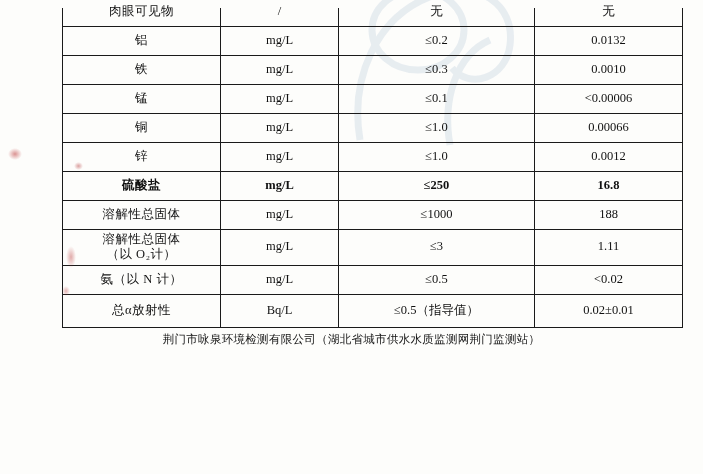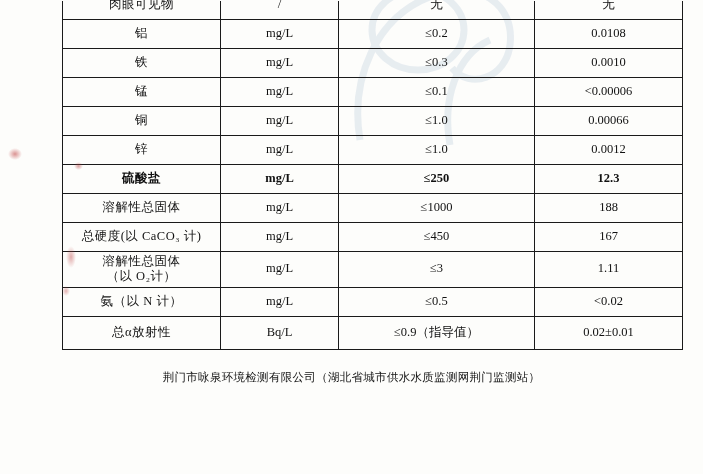--- a/index.html
+++ b/index.html
@@ -60,7 +60,7 @@
   table.report {
     border-collapse: collapse;
     width: 620px;
-    margin: 1px 0 0 62px;
+    margin: 8px 0 0 62px;
     table-layout: fixed;
     background: transparent;
   }

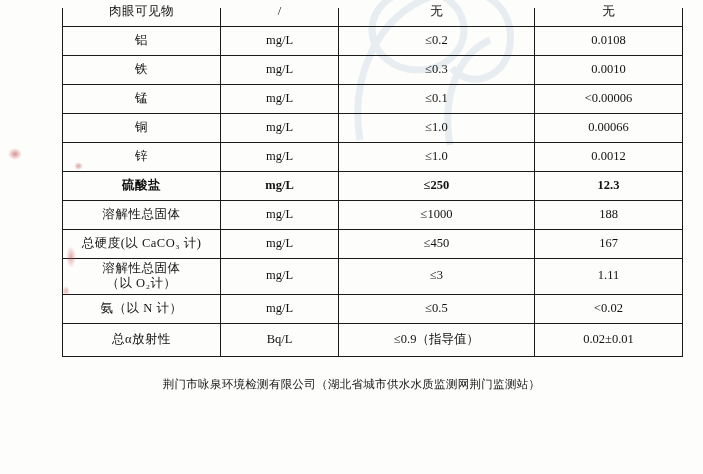--- a/index.html
+++ b/index.html
@@ -158,7 +158,7 @@
         <td class="name">铝</td>
         <td class="unit">mg/L</td>
         <td class="std">≤0.2</td>
-        <td class="res">0.0108</td>
+        <td class="res">0.0132</td>
       </tr>
 
       <tr style="height:29px;">

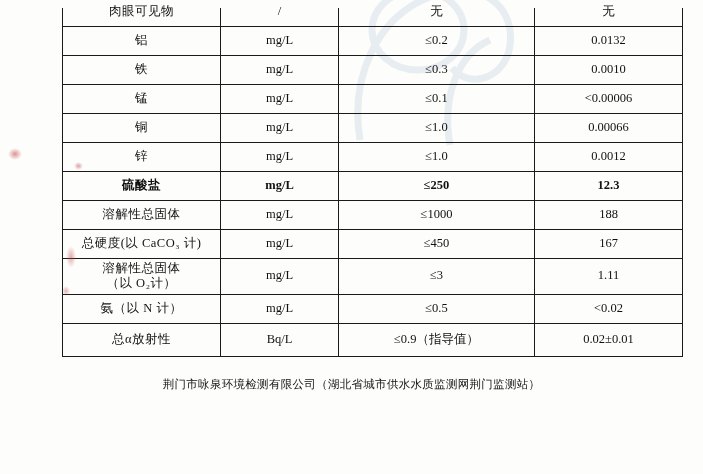--- a/index.html
+++ b/index.html
@@ -194,7 +194,7 @@
         <td class="name">硫酸盐</td>
         <td class="unit">mg/L</td>
         <td class="std">≤250</td>
-        <td class="res">12.3</td>
+        <td class="res">16.8</td>
       </tr>
 
       <tr style="height:29px;">

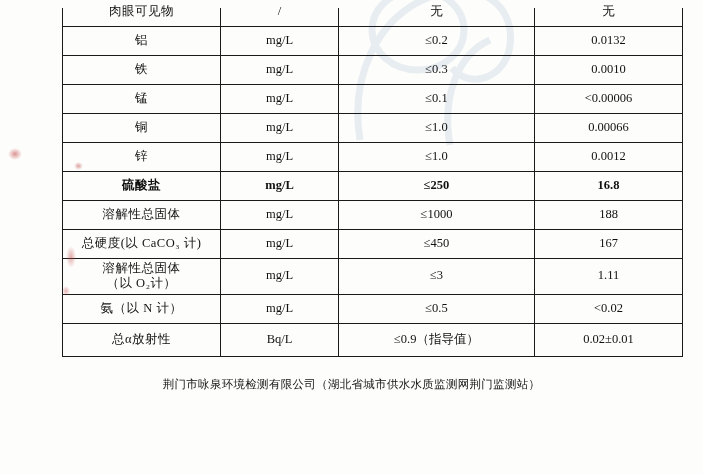--- a/index.html
+++ b/index.html
@@ -204,12 +204,6 @@
         <td class="res">188</td>
       </tr>
 
-      <tr style="height:29px;">
-        <td class="name">总硬度(以 CaCO₃ 计)</td>
-        <td class="unit">mg/L</td>
-        <td class="std">≤450</td>
-        <td class="res">167</td>
-      </tr>
 
       <tr style="height:35px;">
         <td class="name two-line">

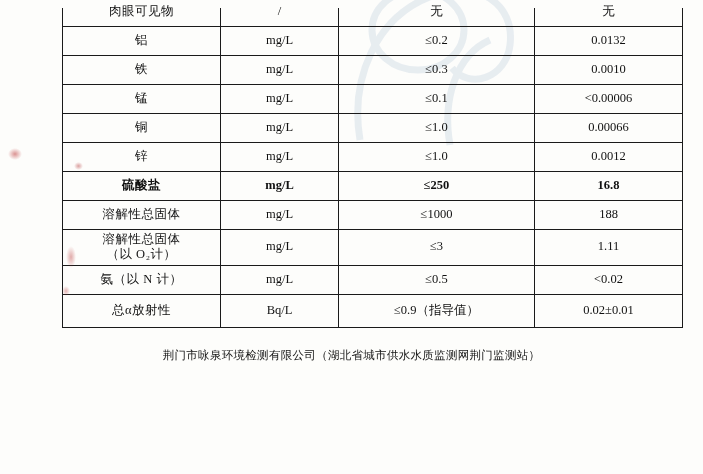--- a/index.html
+++ b/index.html
@@ -225,7 +225,7 @@
       <tr style="height:33px;">
         <td class="name">总α放射性</td>
         <td class="unit">Bq/L</td>
-        <td class="std">≤0.9（指导值）</td>
+        <td class="std">≤0.5（指导值）</td>
         <td class="res">0.02±0.01</td>
       </tr>
     </tbody>

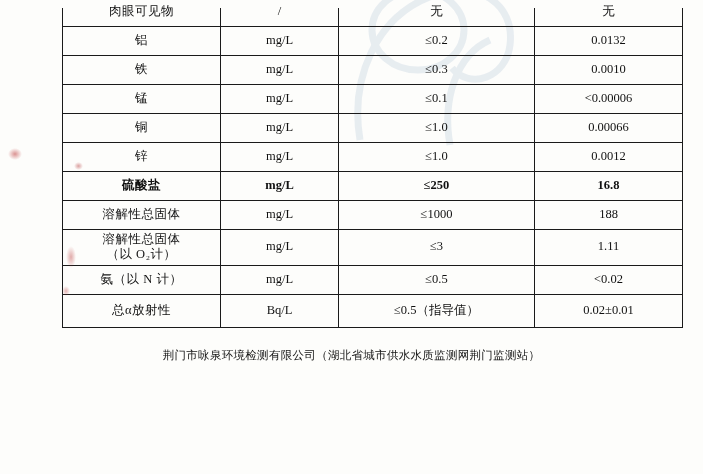--- a/index.html
+++ b/index.html
@@ -105,7 +105,7 @@
   }
 
   .footer {
-    margin-top: 20px;
+    margin-top: 4px;
     text-align: center;
     font-size: 11.5px;
     letter-spacing: 0.3px;

